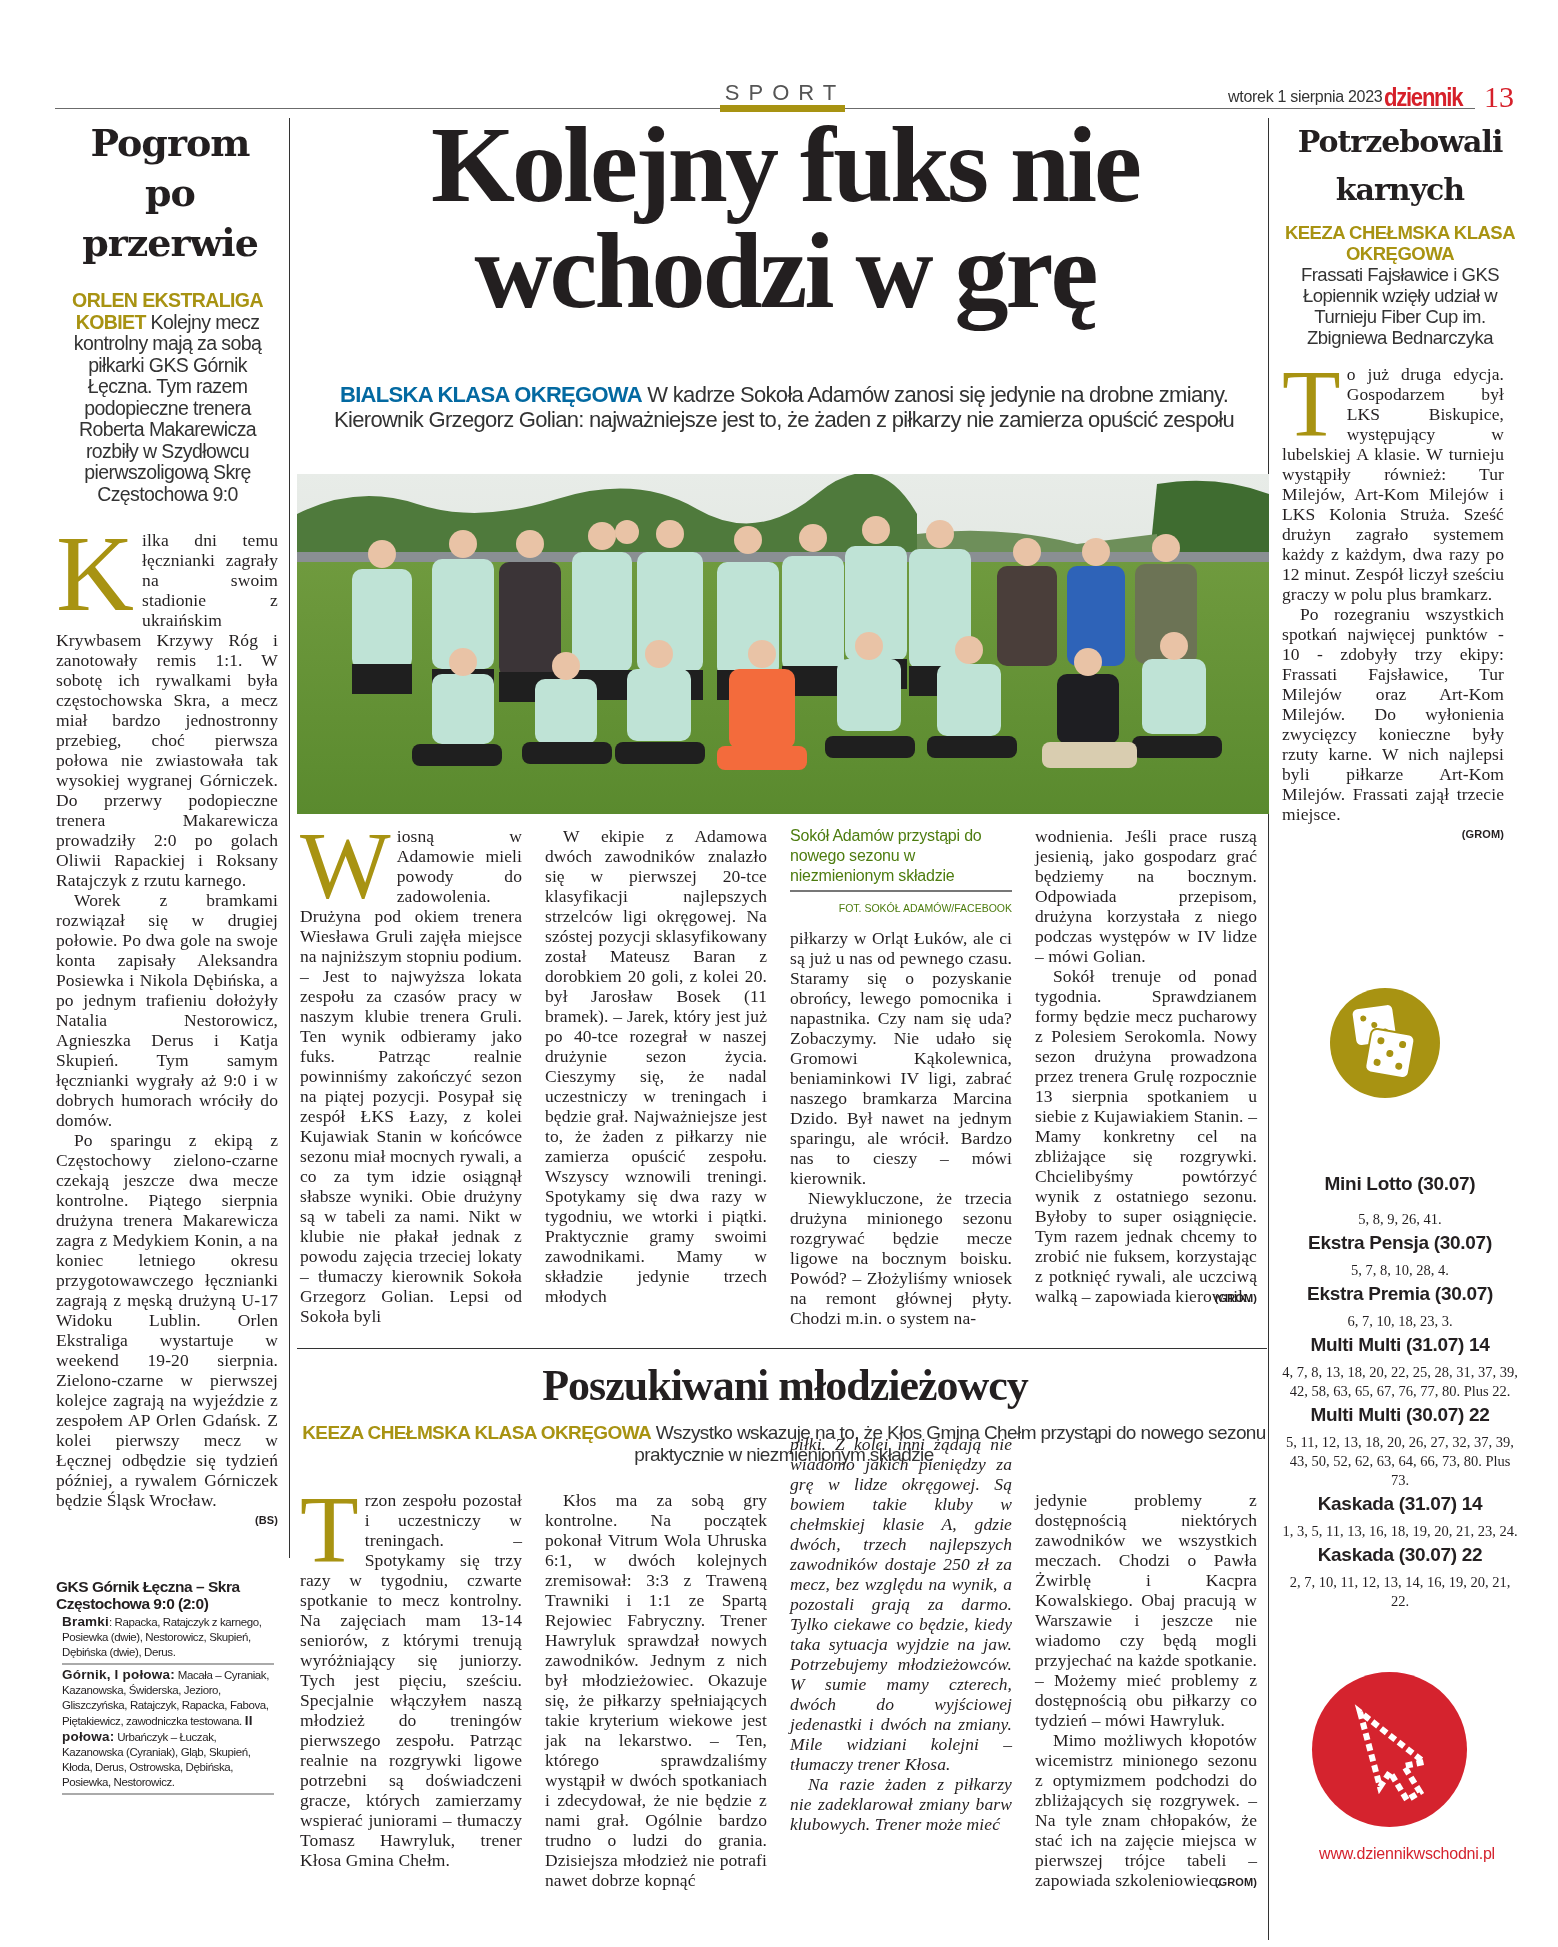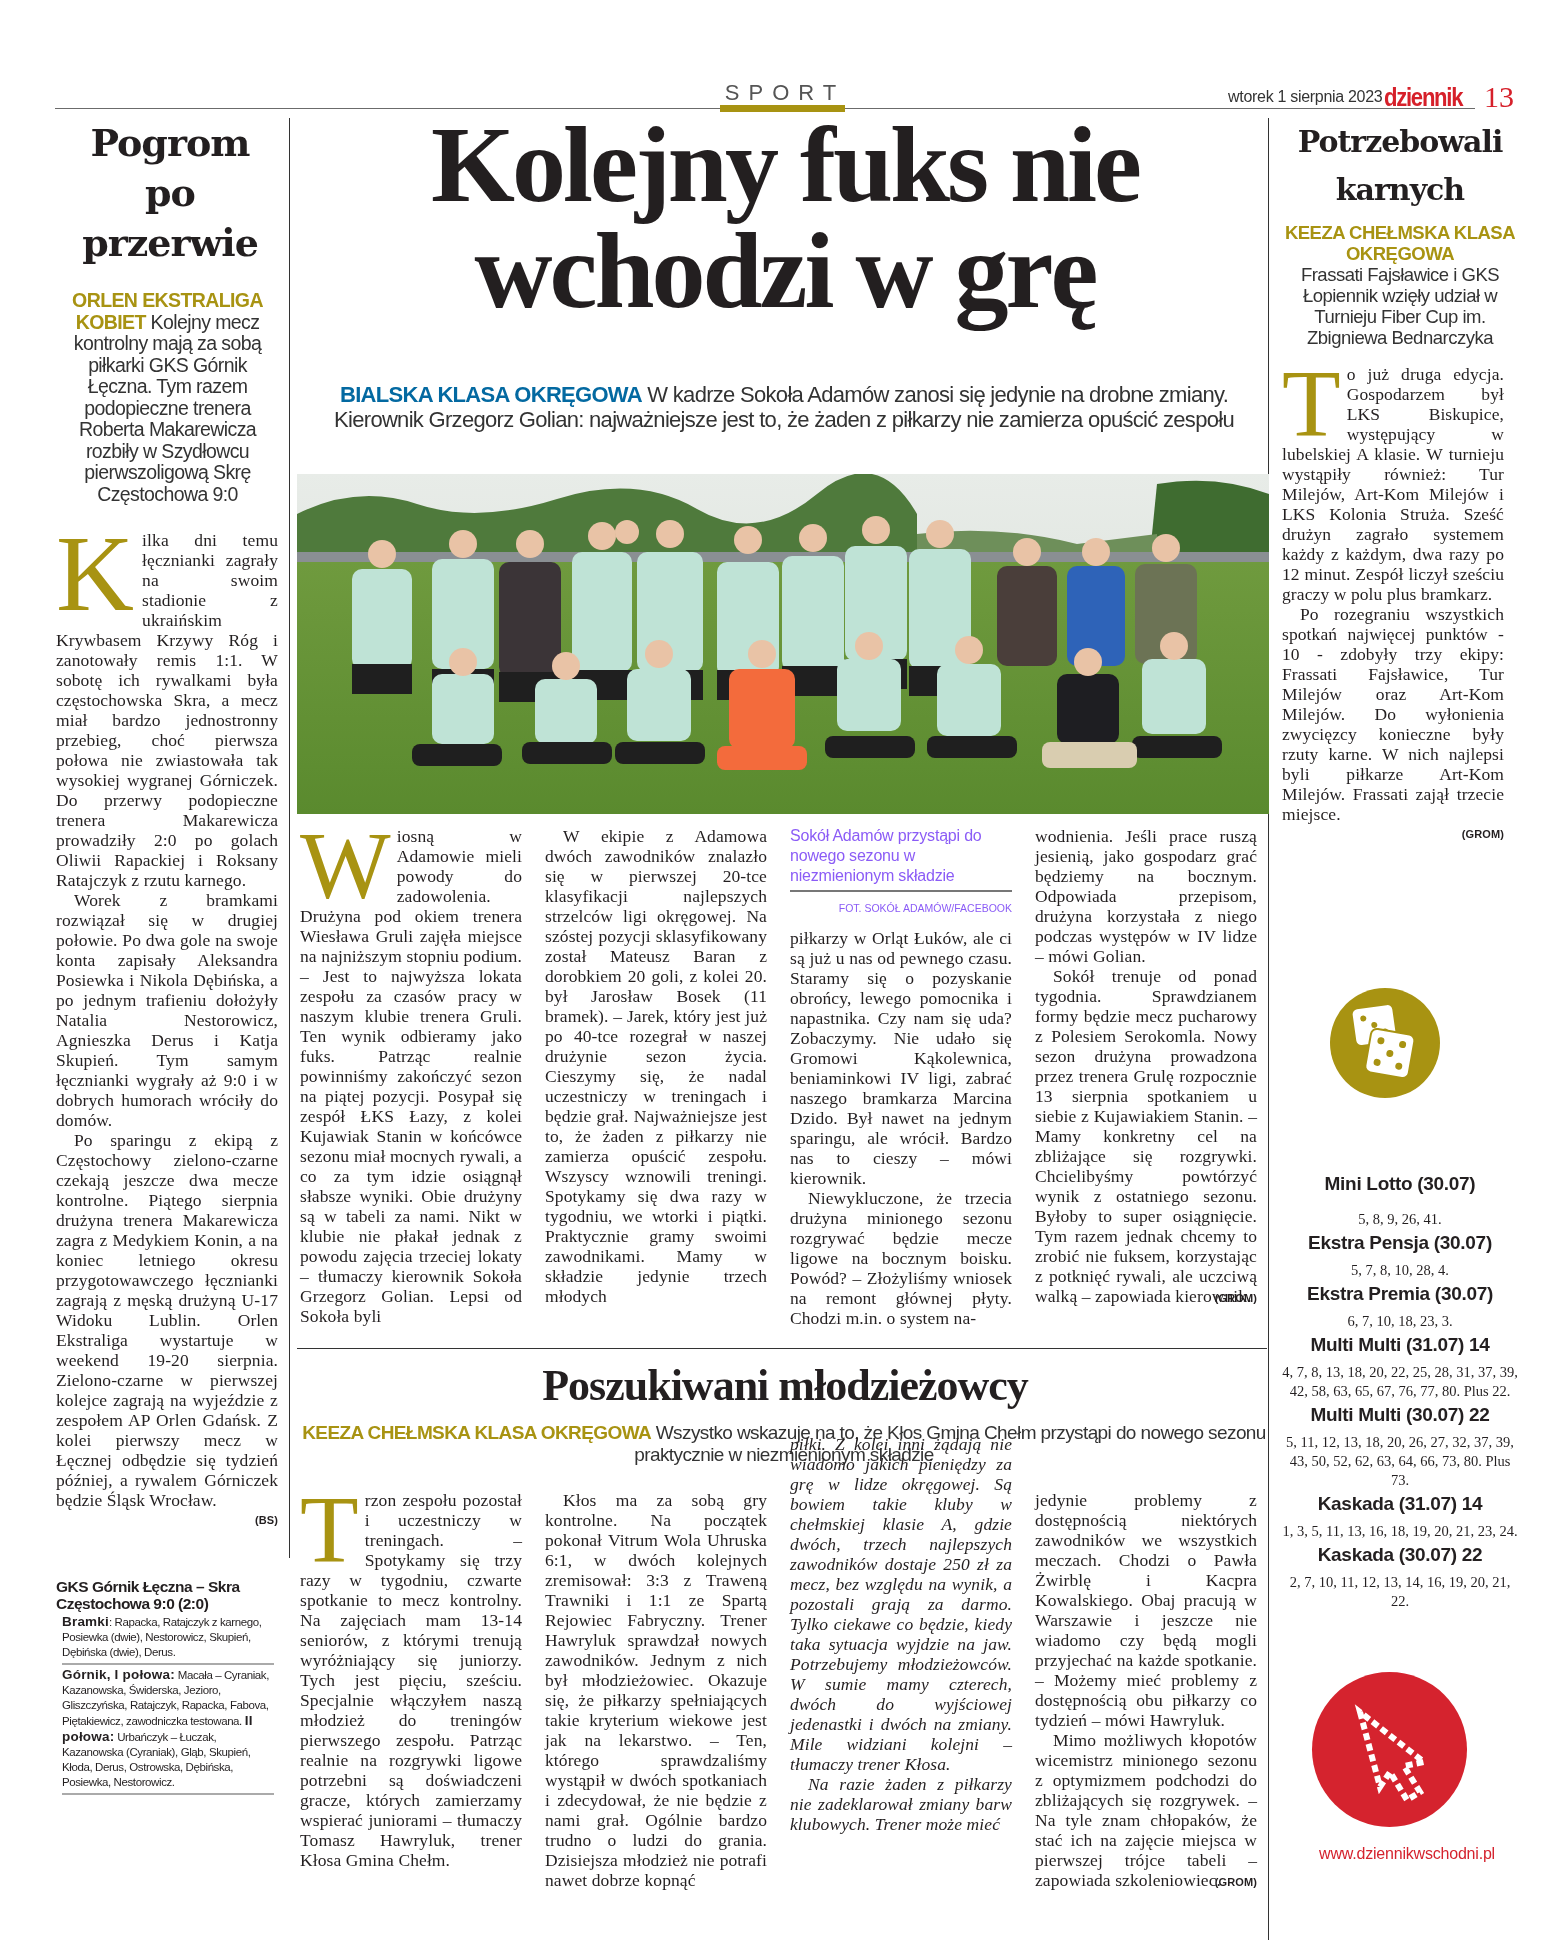--- a/index.html
+++ b/index.html
@@ -38,7 +38,7 @@
   #photo{position:absolute;left:297px;top:474px;width:972px;height:340px;overflow:hidden;}
   #m-c1{position:absolute;left:300px;top:826px;width:222px;}
   #m-c2{position:absolute;left:545px;top:826px;width:222px;}
-  #m-caption{position:absolute;left:790px;top:826px;width:222px;font-family:"Liberation Sans",sans-serif;font-size:16px;line-height:20px;color:#8b5cf6;letter-spacing:-0.2px;}
+  #m-caption{position:absolute;left:790px;top:826px;width:222px;font-family:"Liberation Sans",sans-serif;font-size:16px;line-height:20px;color:#4d7c0f;letter-spacing:-0.2px;}
   #m-credit{border-top:2px solid #777;margin-top:4px;text-align:right;font-size:10.5px;letter-spacing:0px;padding-top:6px;}
   #m-c3{position:absolute;left:790px;top:928px;width:222px;}
   #m-c4{position:absolute;left:1035px;top:826px;width:222px;}

